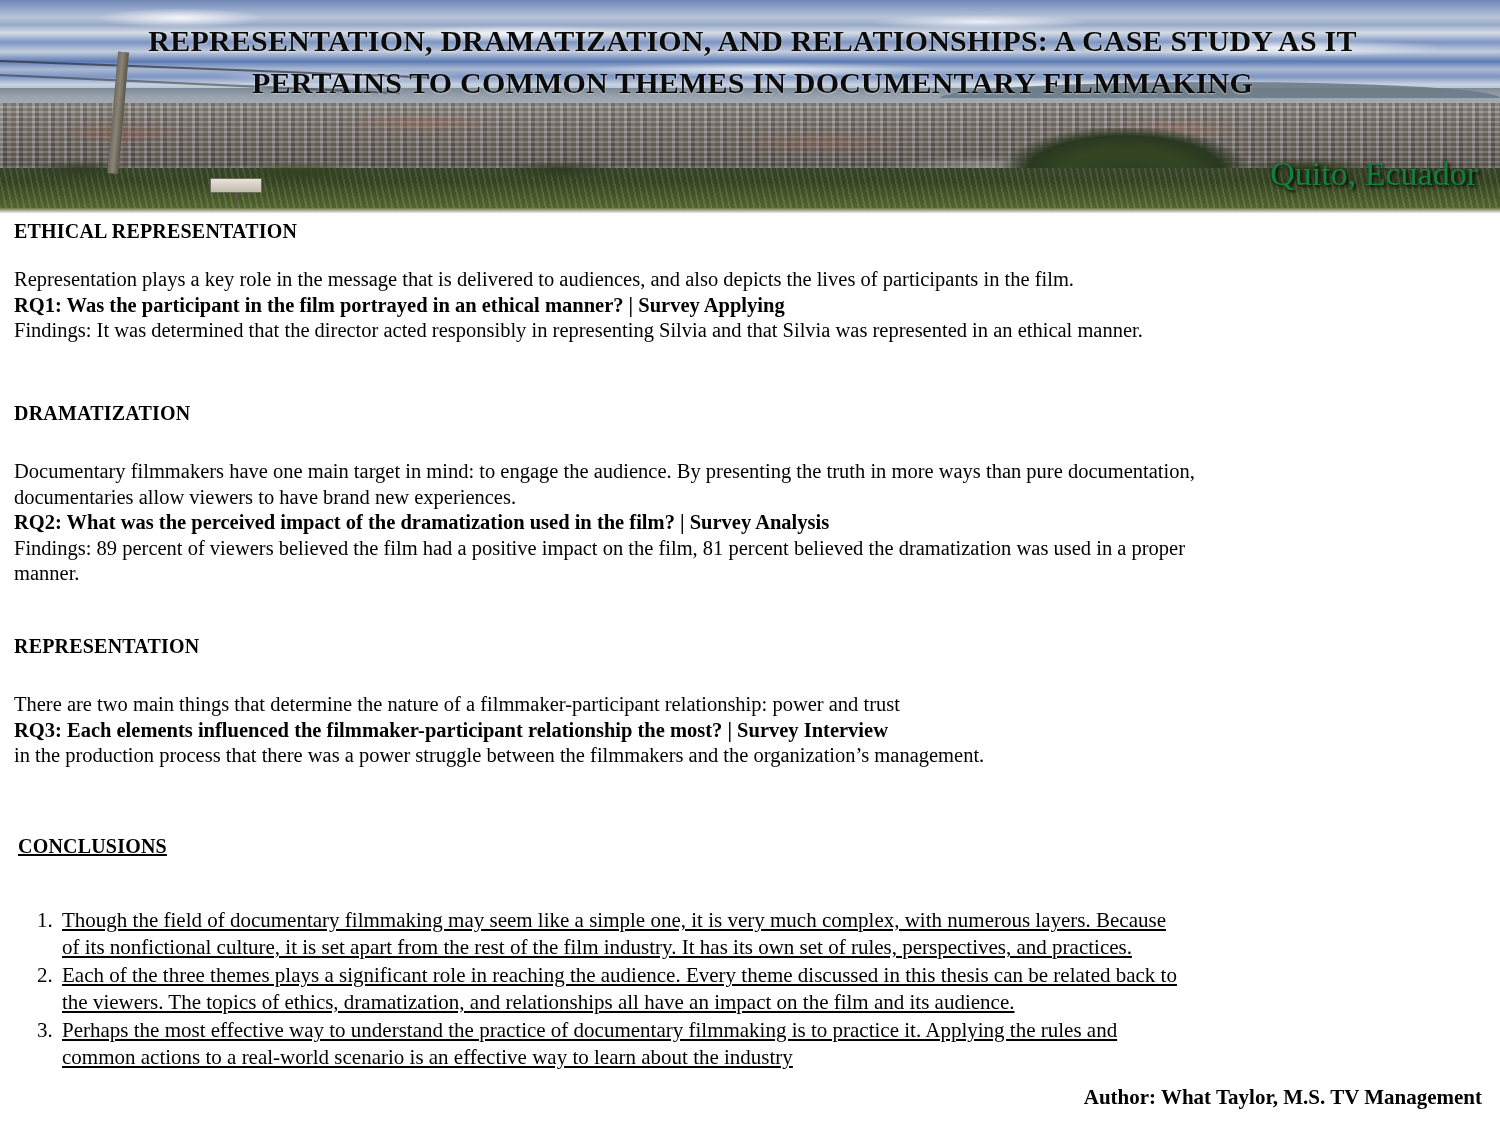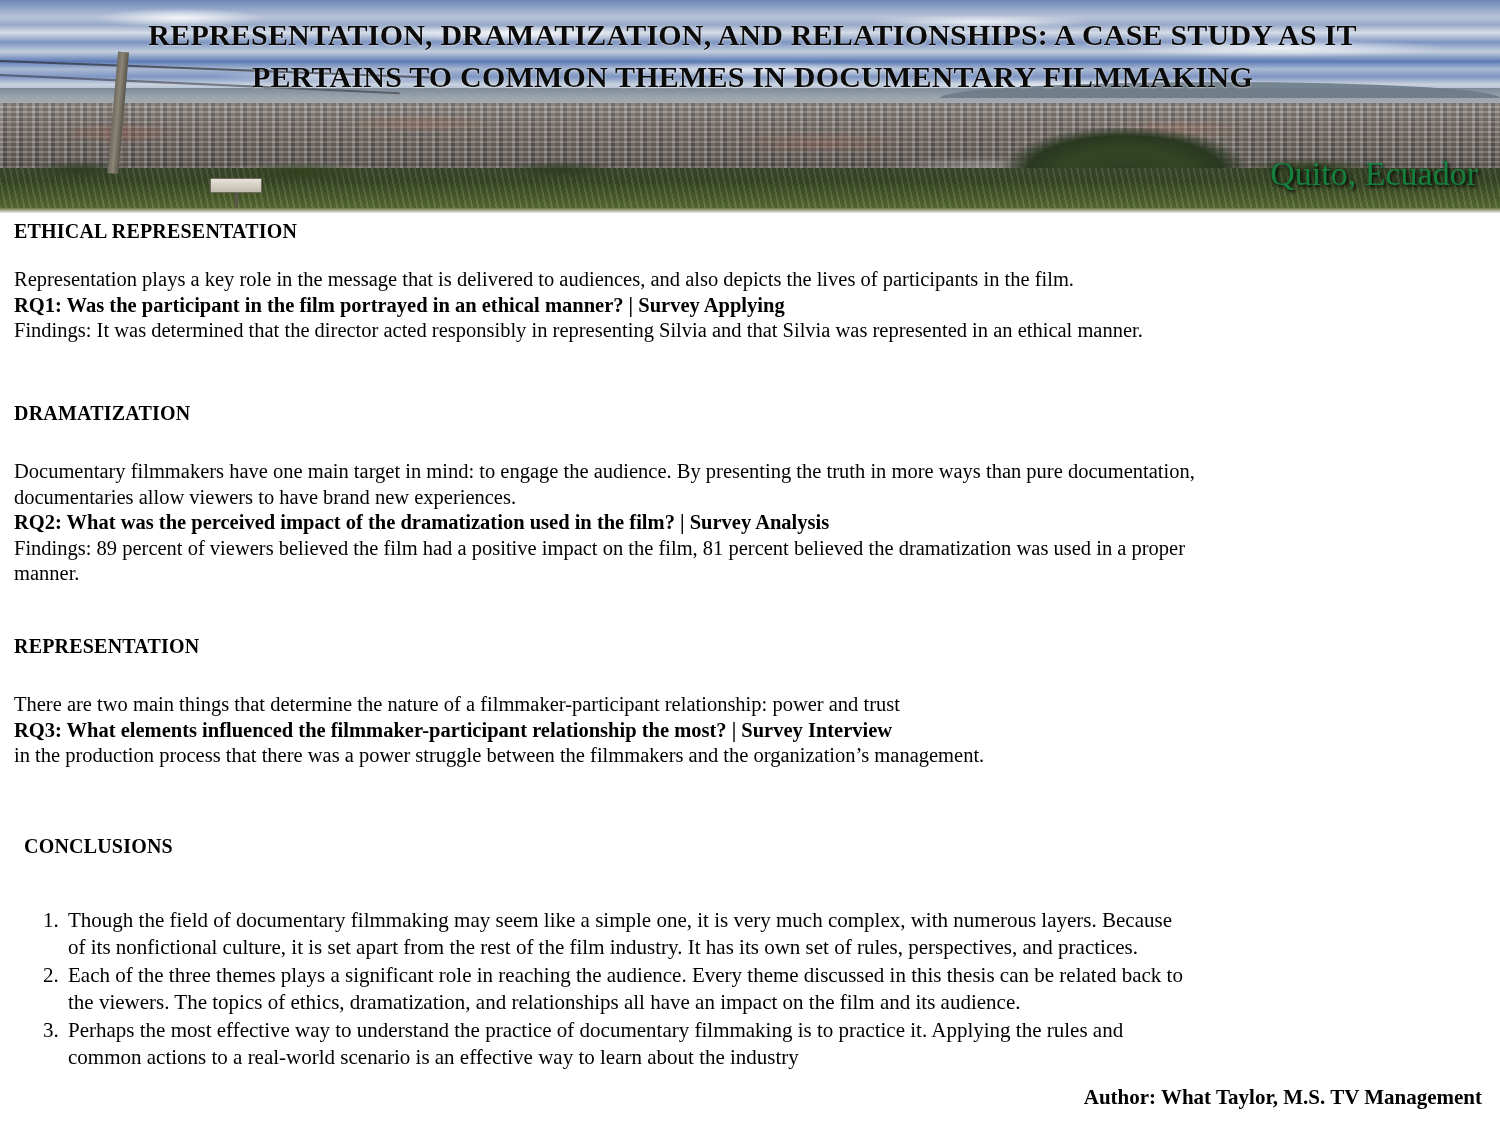--- a/index.html
+++ b/index.html
@@ -120,7 +120,7 @@
 
   
   .banner-title {
-    position: absolute; left: 110px; top: 14px; width: 1285px;
+    position: absolute; left: 110px; top: 20px; width: 1285px;
     text-align: center;
     font-size: 30px; font-weight: bold; line-height: 42px;
     color: #0b0b0b; letter-spacing: .2px;

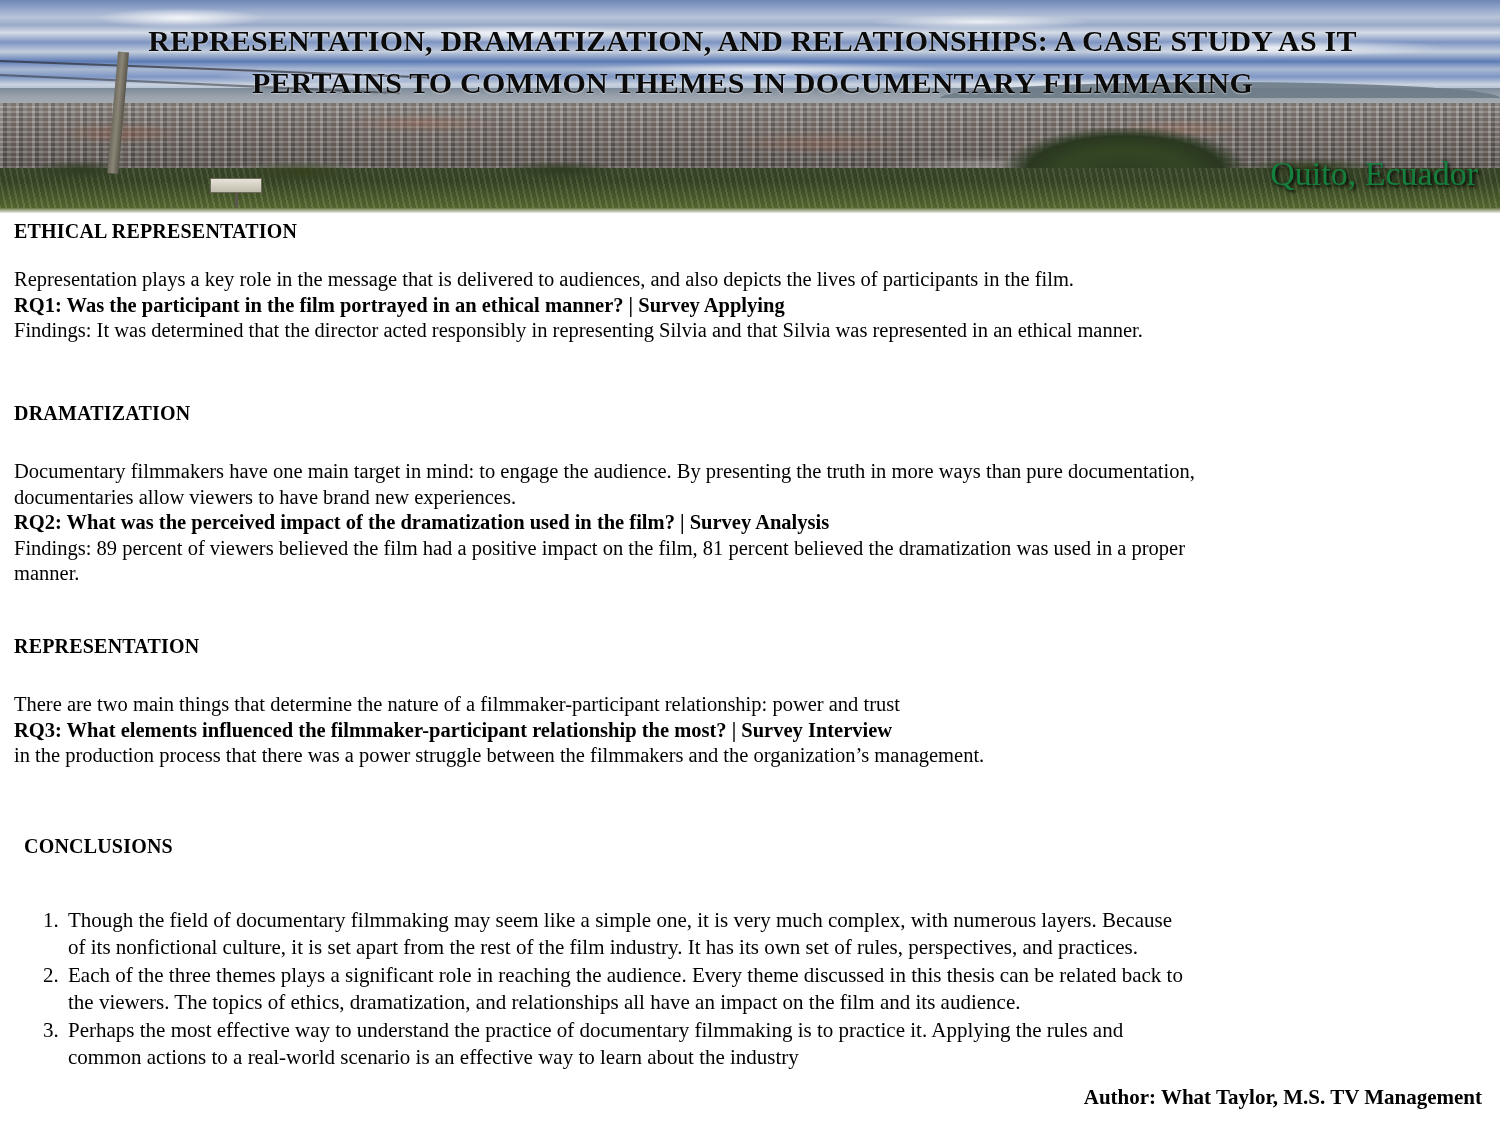--- a/index.html
+++ b/index.html
@@ -210,7 +210,7 @@
     <div class="sec-head">REPRESENTATION</div>
     <div class="body">
       <p class="para">There are two main things that determine the nature of a filmmaker-participant relationship: power and trust</p>
-      <p class="para bold">RQ3: What elements influenced the filmmaker-participant relationship the most? | Survey Interview</p>
+      <p class="para bold">RQ3: Each elements influenced the filmmaker-participant relationship the most? | Survey Interview</p>
       <p class="para">in the production process that there was a power struggle between the filmmakers and the organization’s management.</p>
     </div>
   </div>

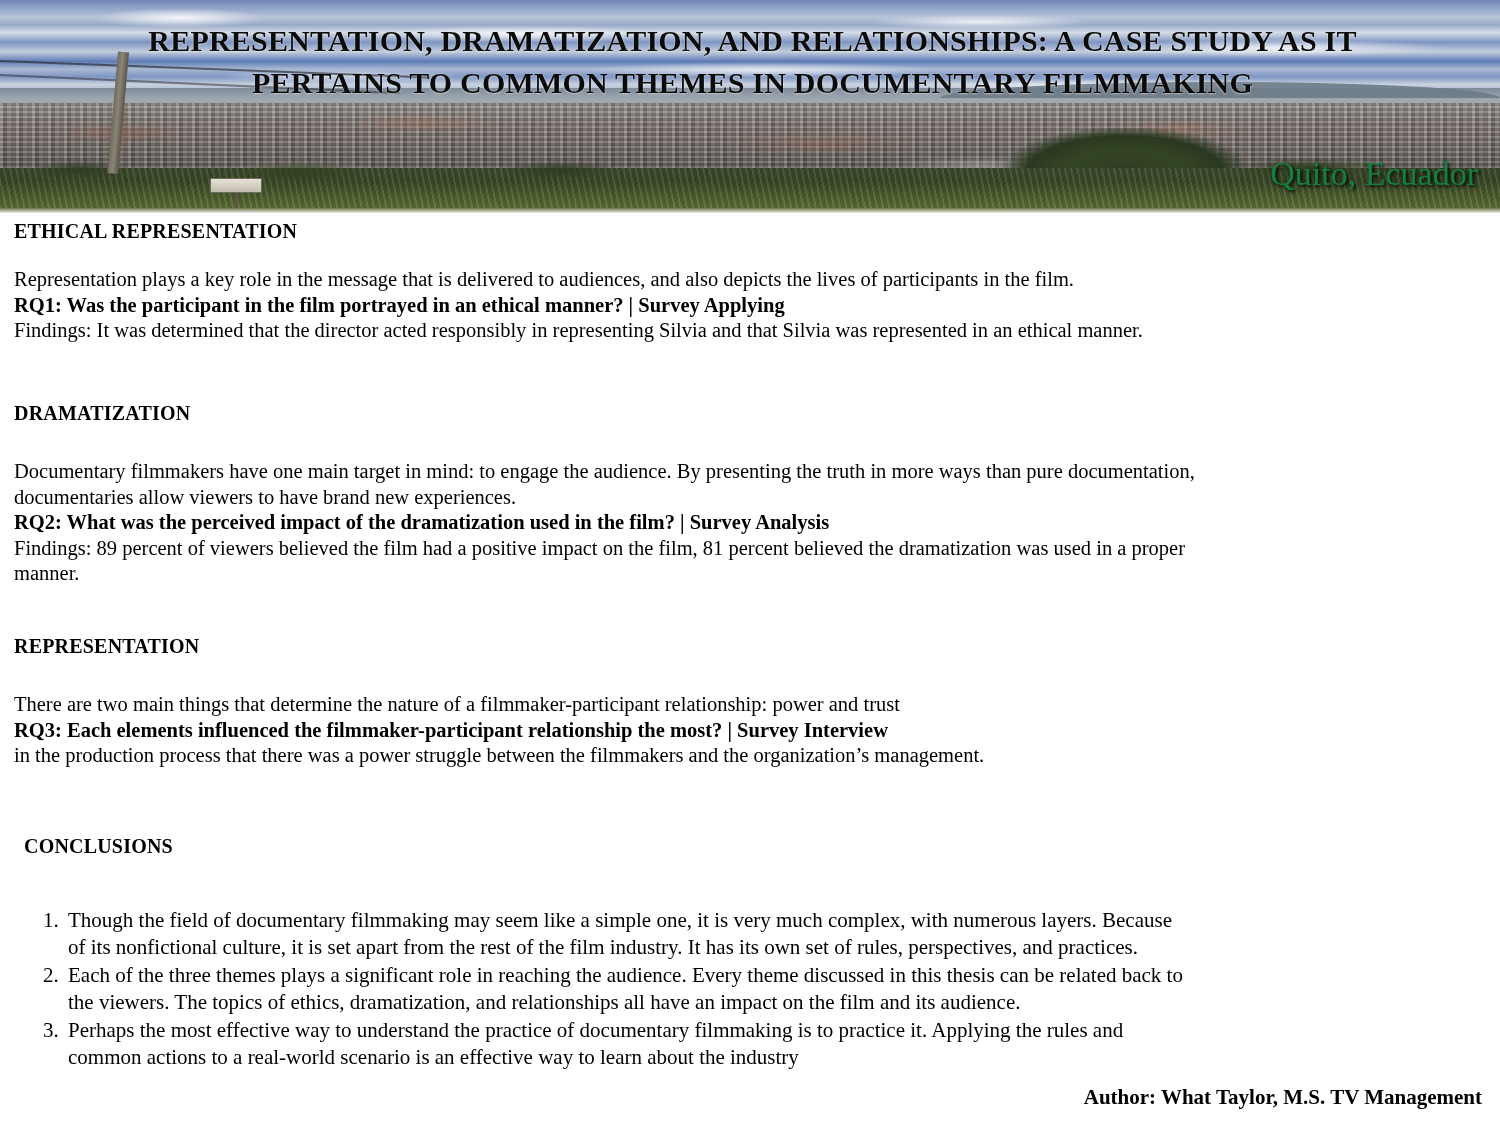--- a/index.html
+++ b/index.html
@@ -151,7 +151,7 @@
   #s-rel { position: absolute; left: 14px; top: 422px; }
   #s-rel .body { margin-top: 34px; }
 
-  #s-conc { position: absolute; left: 24px; top: 622px; }
+  #s-conc { position: absolute; left: 18px; top: 622px; text-decoration: underline; }
   #s-conc ol {
     margin: 49px 0 16px 0; padding: 0 0 0 40px; list-style: decimal outside;
     font-size: 21px; line-height: 27px;

